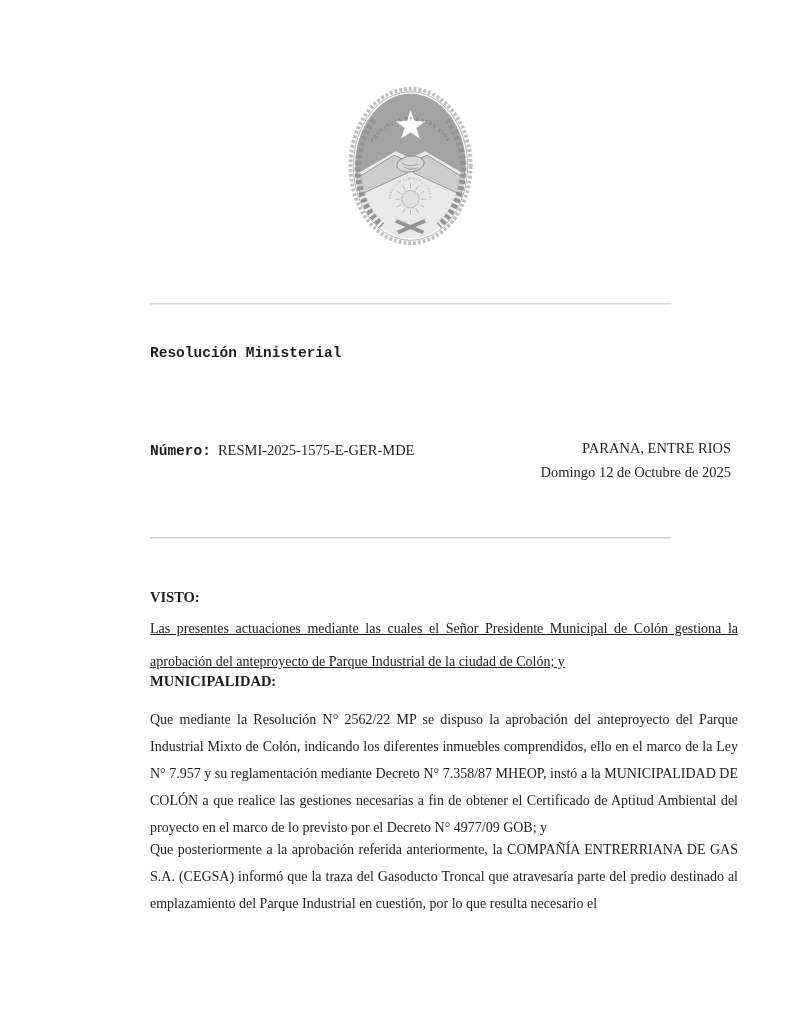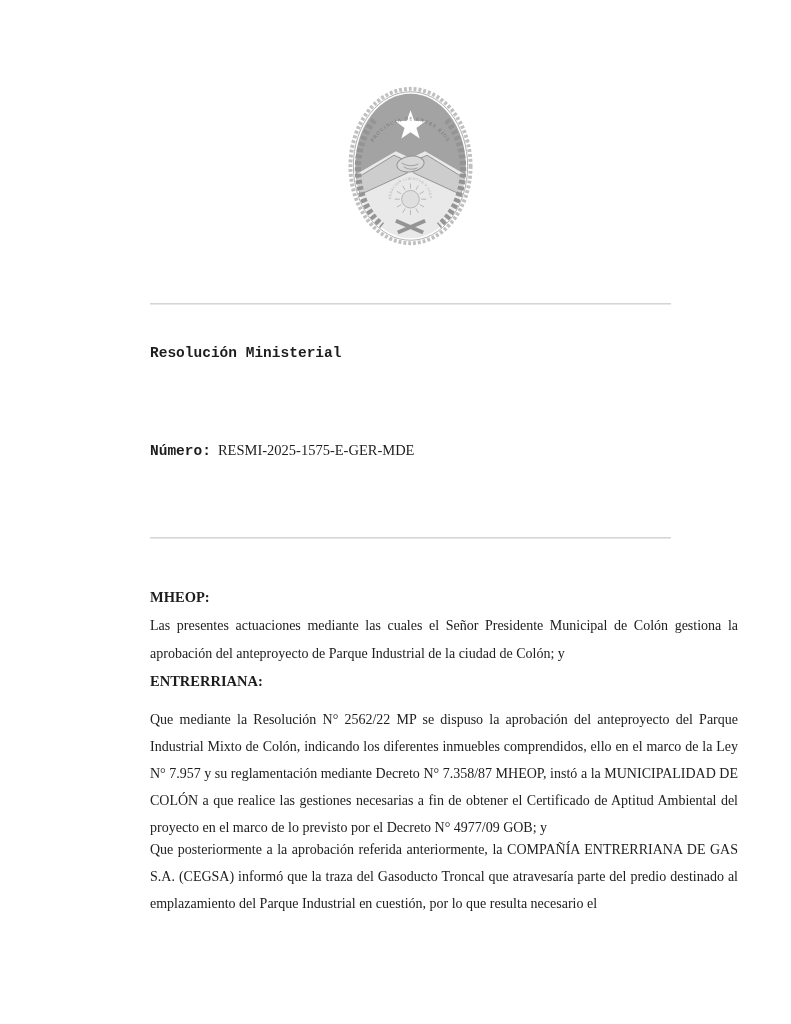--- a/index.html
+++ b/index.html
@@ -87,6 +87,10 @@
     <span class="bold">Número:</span><span class="val">RESMI-2025-1575-E-GER-MDE</span>
   </div>
 
+  <div class="abs meta right-block">
+    <div>PARANA, ENTRE RIOS</div>
+    <div>Domingo 12 de Octubre de 2025</div>
+  </div>
 
   <div class="abs hline" style="top:537px;"></div>
 

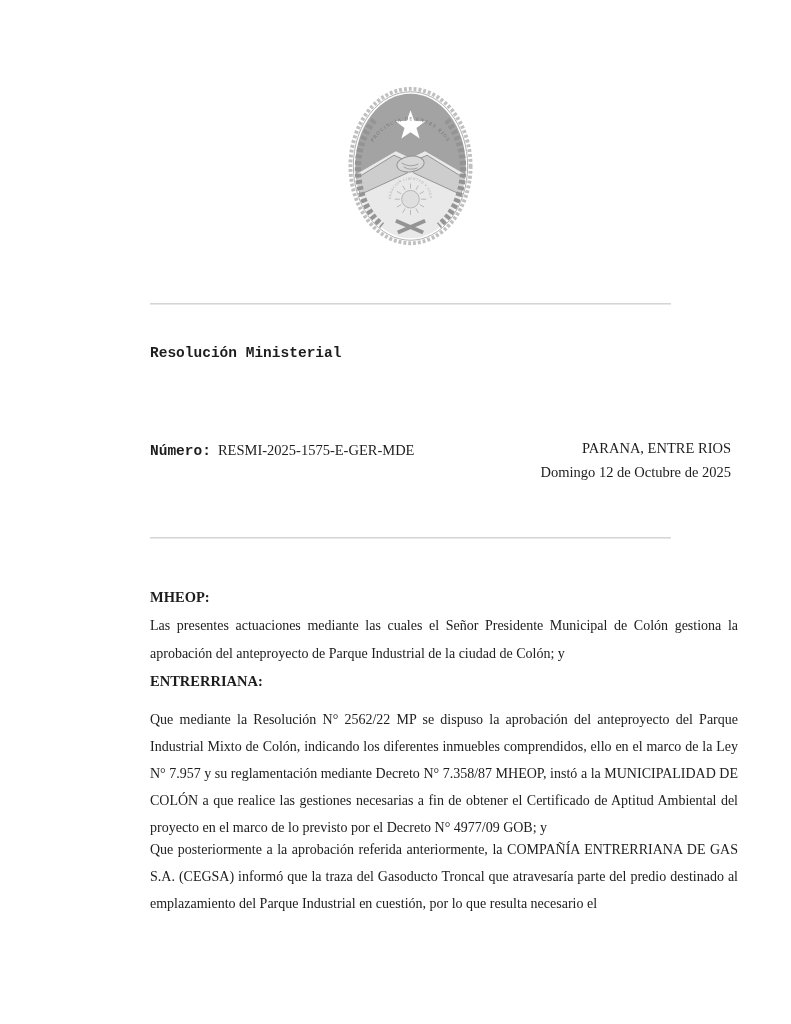--- a/index.html
+++ b/index.html
@@ -94,7 +94,7 @@
 
   <div class="abs hline" style="top:537px;"></div>
 
-  <div class="abs heading" style="top:589px;">MHEOP:</div>
+  <div class="abs heading" style="top:589px;">VISTO:</div>
   <div class="abs para lh-wide" style="top:612px;">Las presentes actuaciones mediante las cuales el Señor Presidente Municipal de Colón gestiona la aprobación del anteproyecto de Parque Industrial de la ciudad de Colón; y</div>
 
   <div class="abs heading" style="top:673px;">ENTRERRIANA:</div>

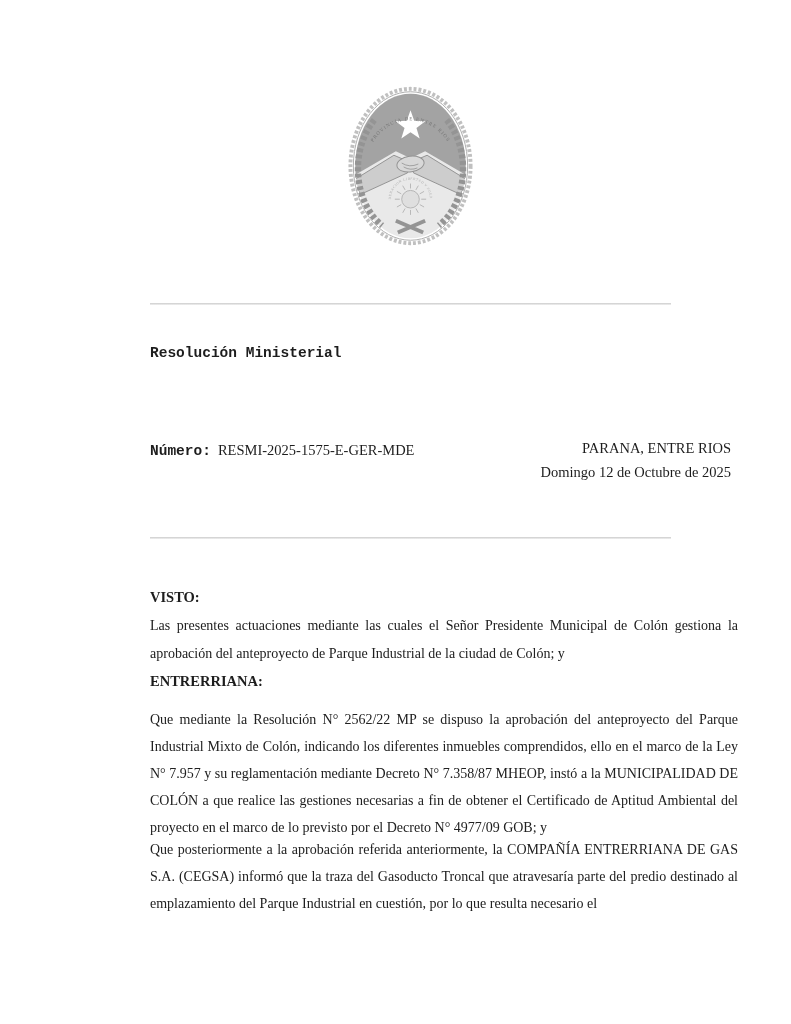--- a/index.html
+++ b/index.html
@@ -21,7 +21,7 @@
   .pre{white-space:pre-line;}
   .heading{left:150px;font-weight:bold;font-size:14.5px;}
   .para{left:150px;width:588px;text-align:justify;font-size:14px;color:#202020;}
-  .lh-wide{line-height:28px;}
+  .lh-wide{line-height:33px;text-decoration:underline;}
   .lh-tight{line-height:27px;}
 </style>
 </head>

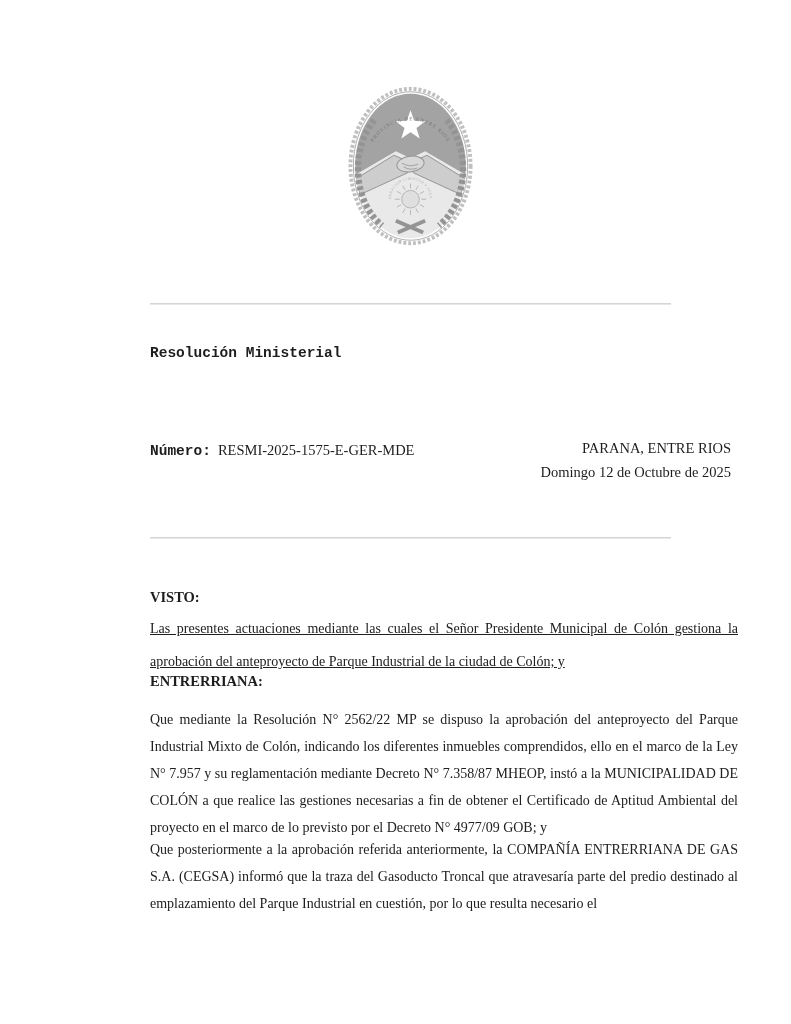--- a/index.html
+++ b/index.html
@@ -97,7 +97,7 @@
   <div class="abs heading" style="top:589px;">VISTO:</div>
   <div class="abs para lh-wide" style="top:612px;">Las presentes actuaciones mediante las cuales el Señor Presidente Municipal de Colón gestiona la aprobación del anteproyecto de Parque Industrial de la ciudad de Colón; y</div>
 
-  <div class="abs heading" style="top:673px;">ENTRERRIANA:</div>
+  <div class="abs heading" style="top:673px;">MUNICIPALIDAD:</div>
   <div class="abs para lh-tight" style="top:706px;">Que mediante la Resolución N° 2562/22 MP se dispuso la aprobación del anteproyecto del Parque Industrial Mixto de Colón, indicando los diferentes inmuebles comprendidos, ello en el marco de la Ley N° 7.957 y su reglamentación mediante Decreto N° 7.358/87 MHEOP, instó a la MUNICIPALIDAD DE COLÓN a que realice las gestiones necesarias a fin de obtener el Certificado de Aptitud Ambiental del proyecto en el marco de lo previsto por el Decreto N° 4977/09 GOB; y</div>
   <div class="abs para lh-tight" style="top:836px;">Que posteriormente a la aprobación referida anteriormente, la COMPAÑÍA ENTRERRIANA DE GAS S.A. (CEGSA) informó que la traza del Gasoducto Troncal que atravesaría parte del predio destinado al emplazamiento del Parque Industrial en cuestión, por lo que resulta necesario el</div>
 

